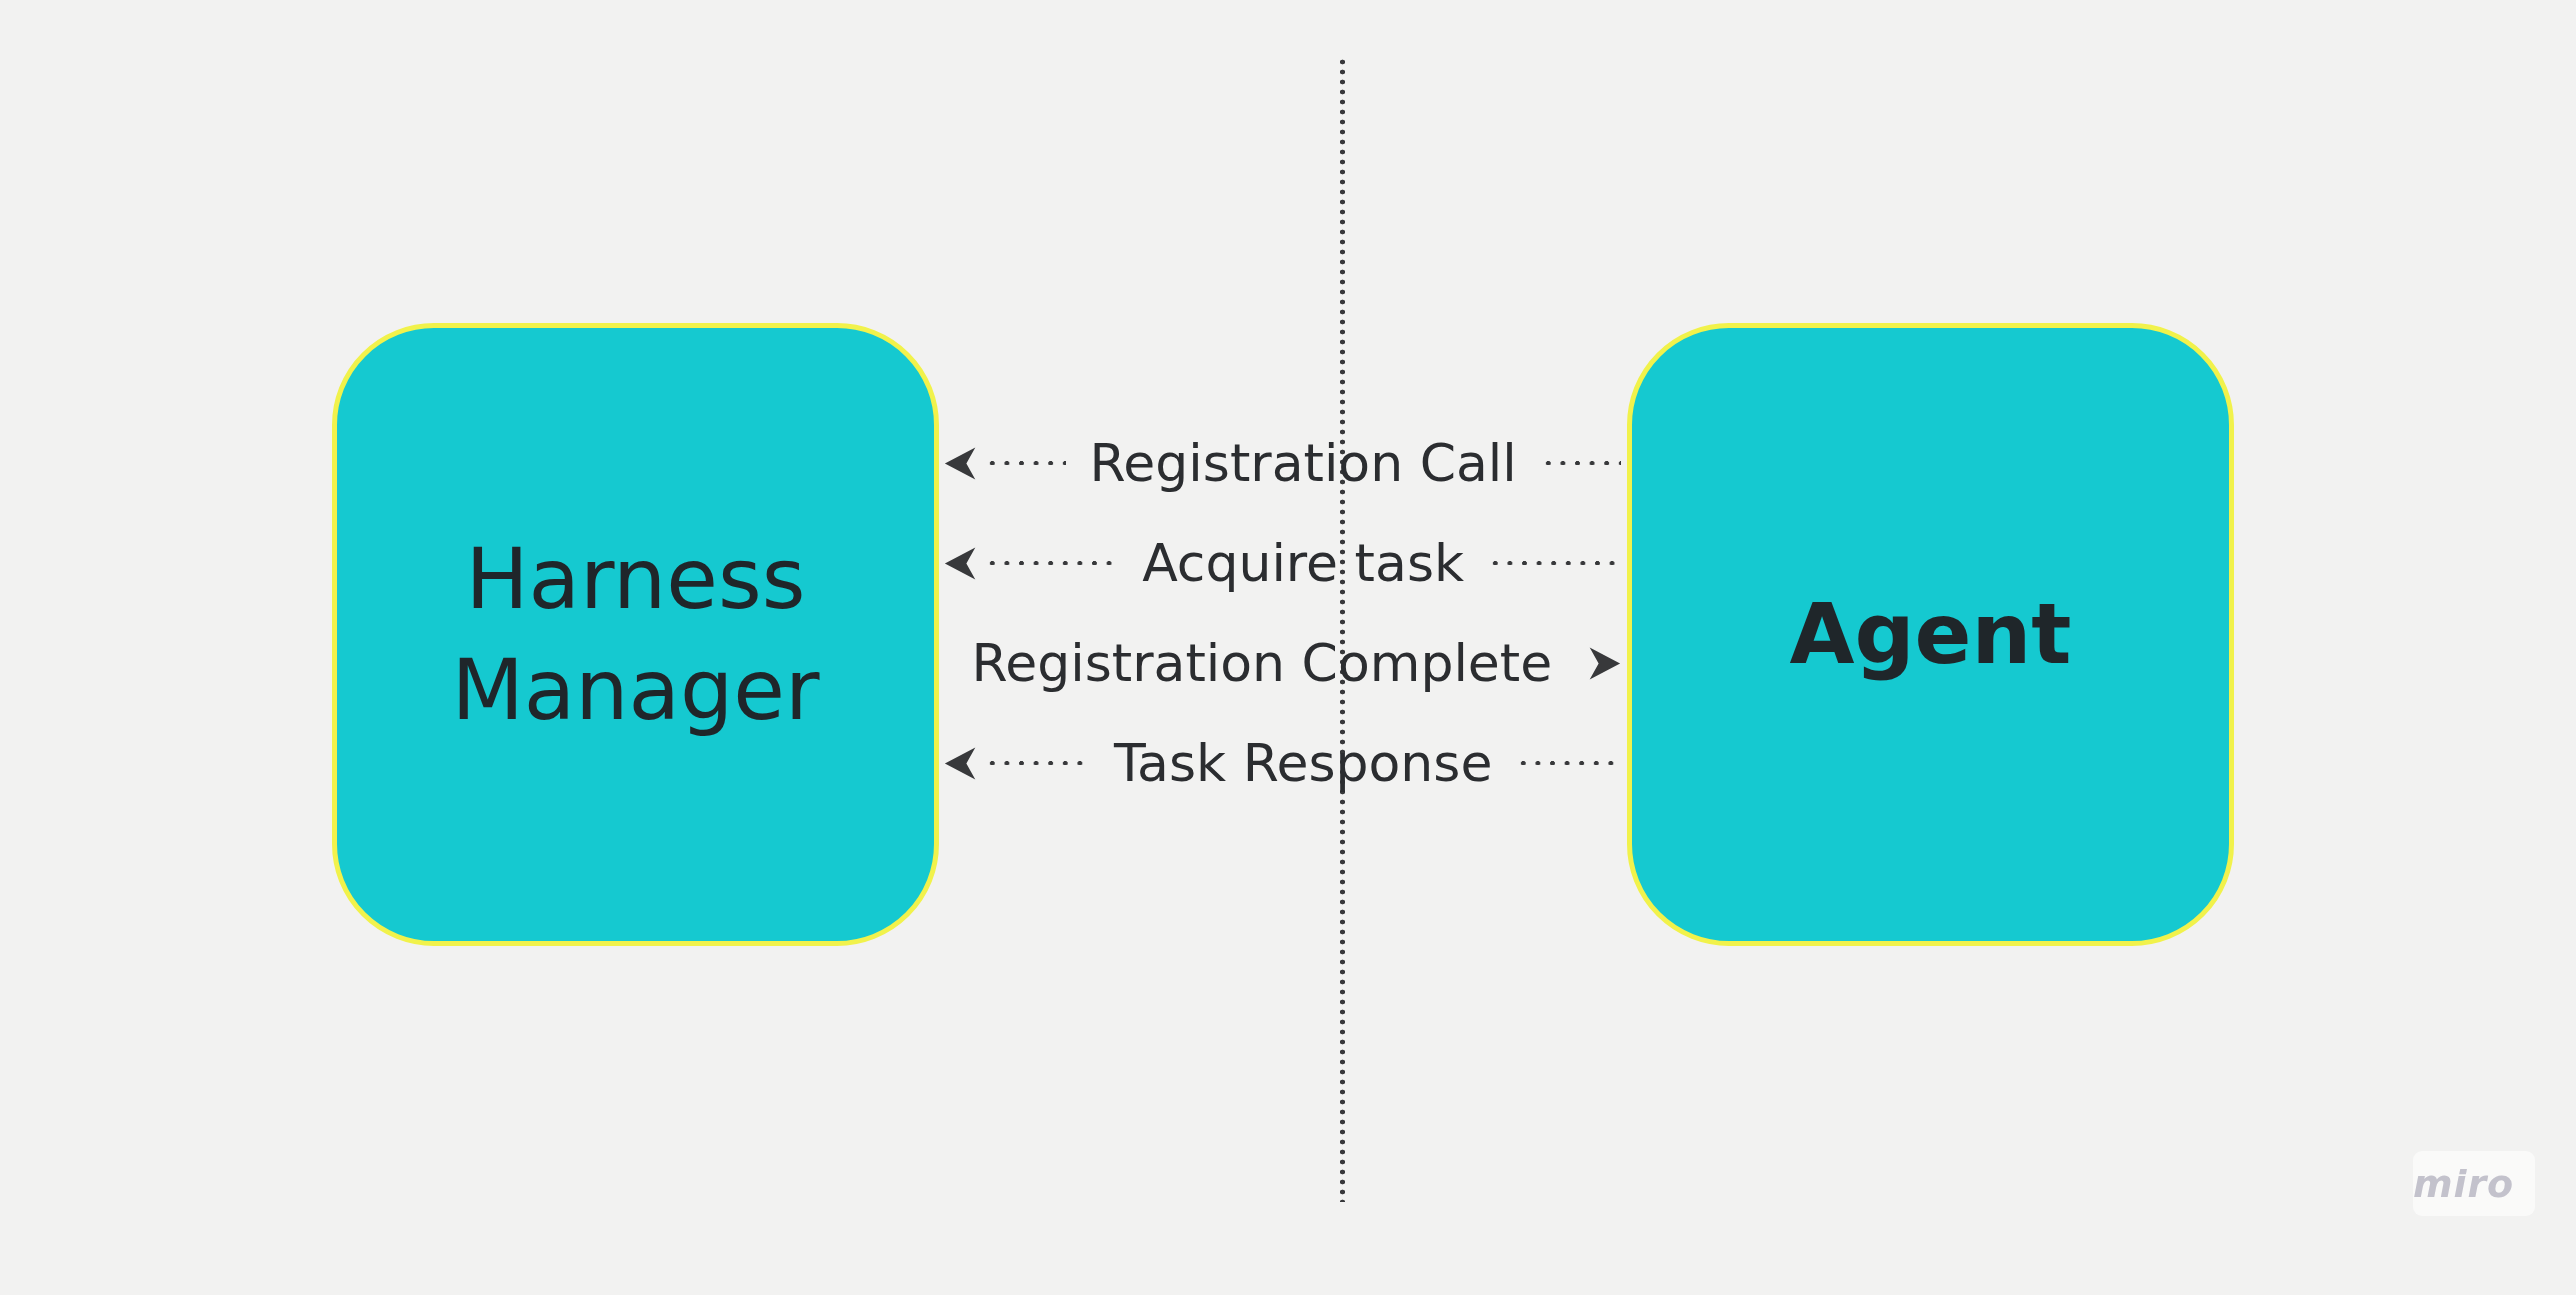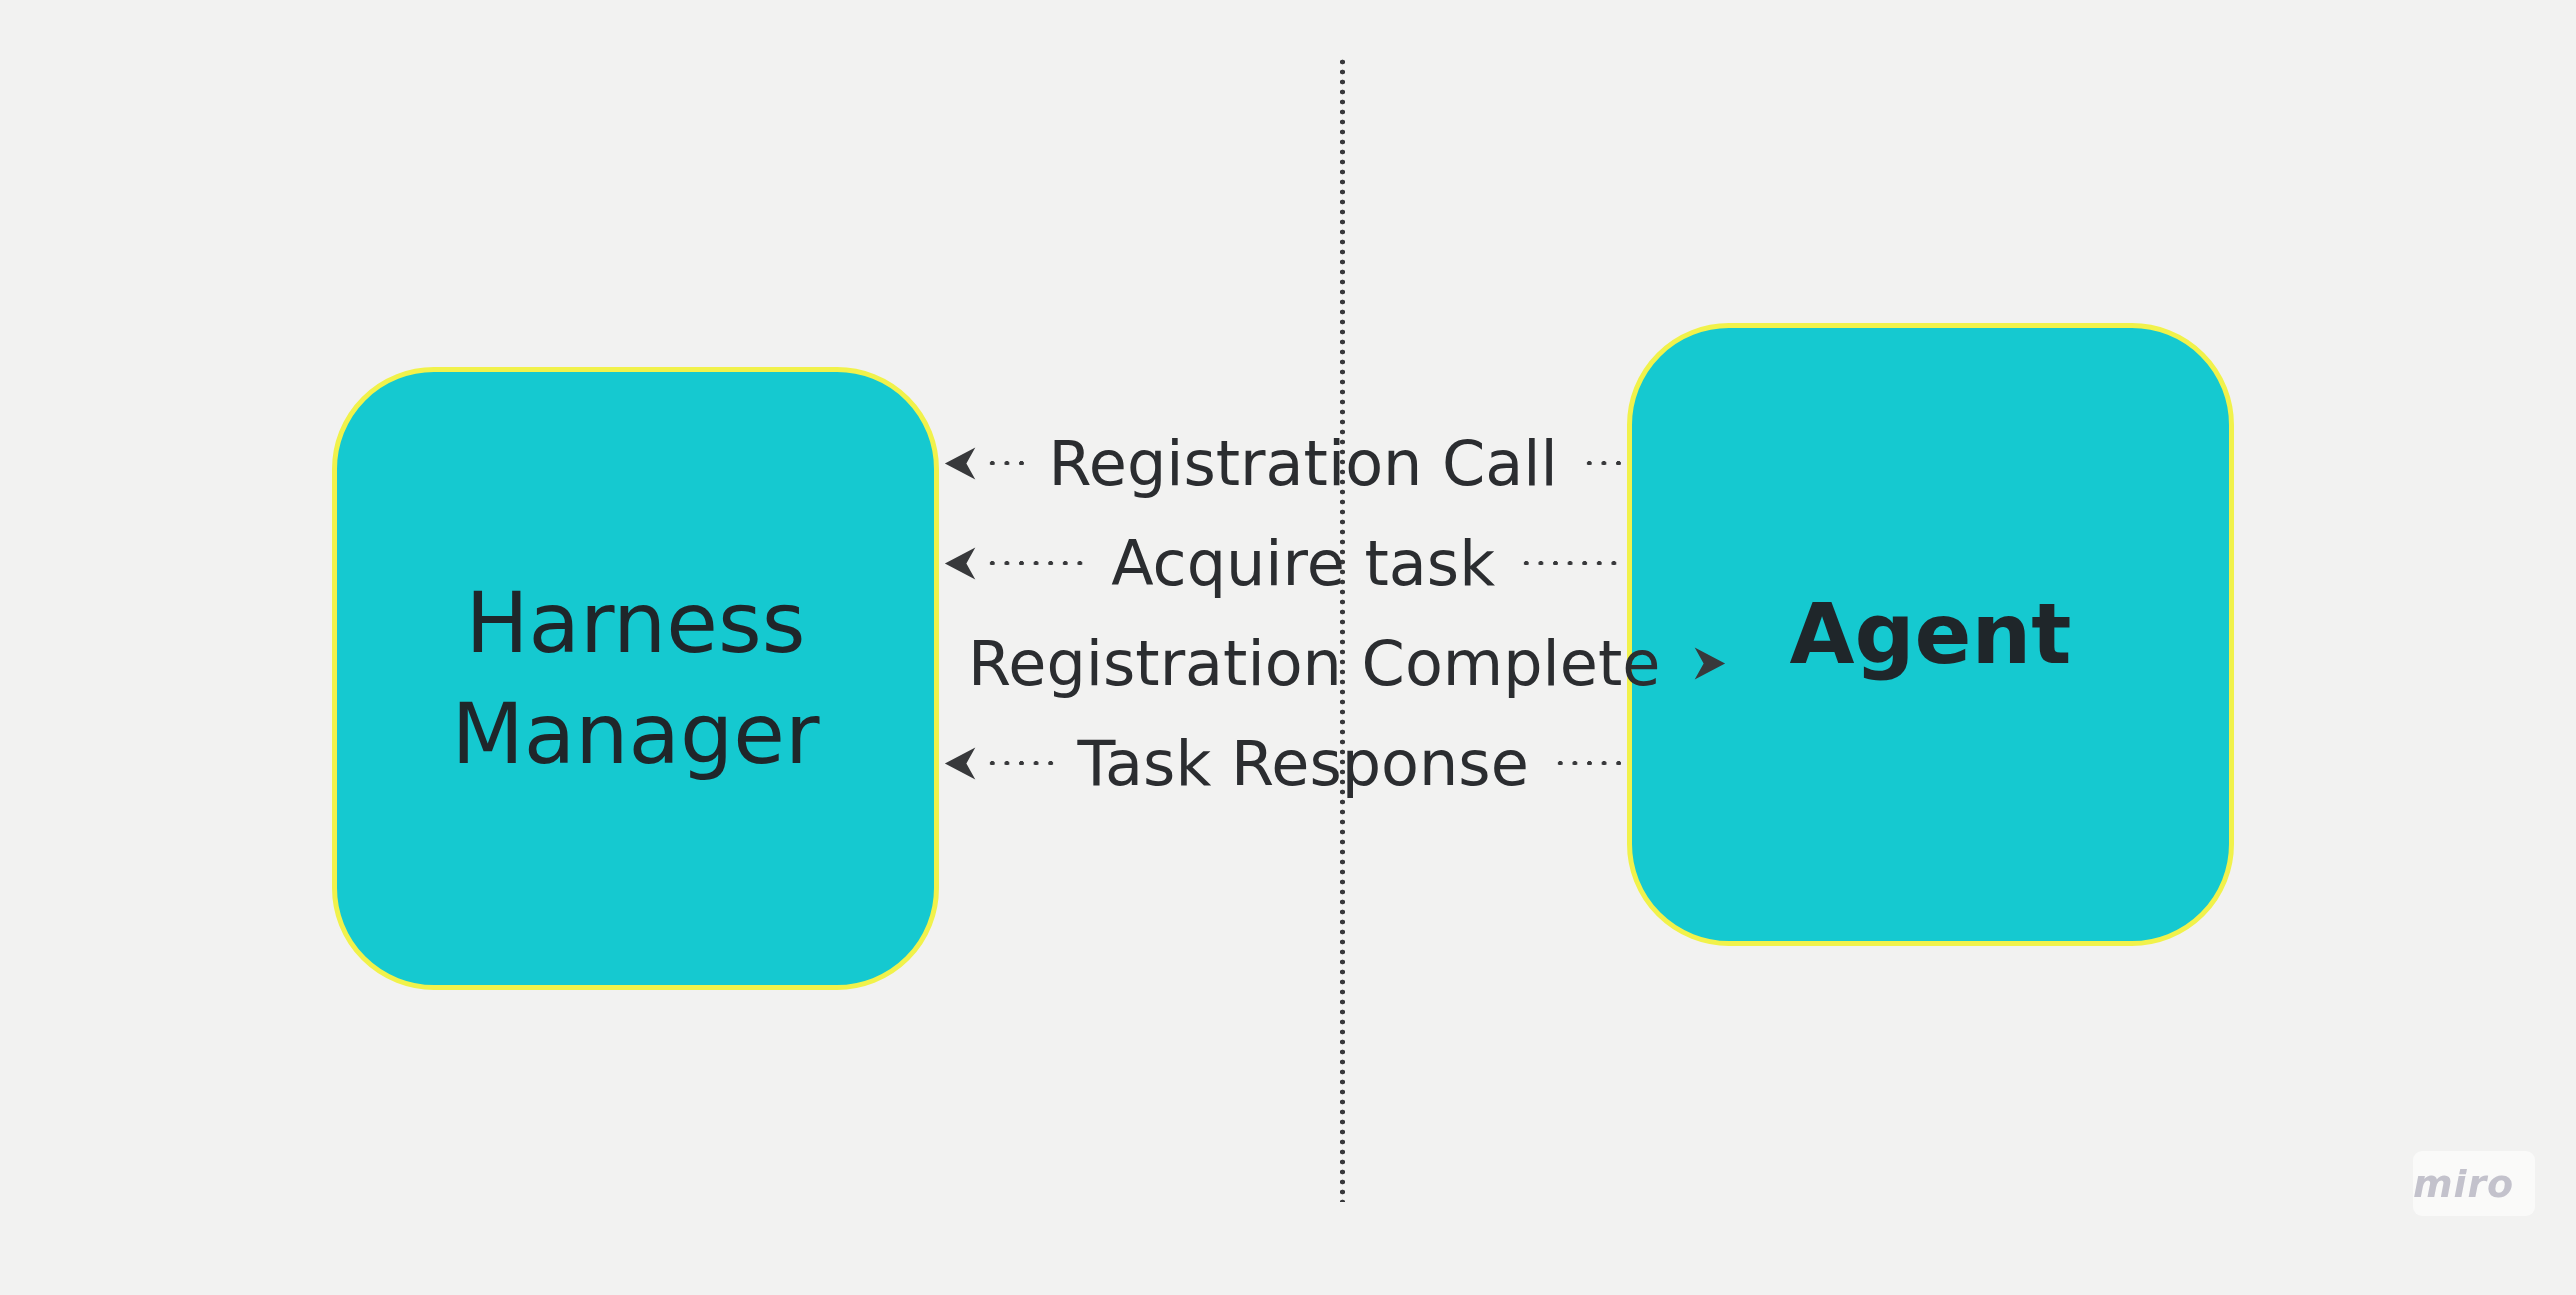--- a/index.html
+++ b/index.html
@@ -78,7 +78,7 @@
   .msg-label {
     flex: 0 0 auto;
     padding: 0 24px;
-    font-size: 62px;
+    font-size: 52px;
     white-space: nowrap;
     color: var(--label-text, #2b2d30);
   }

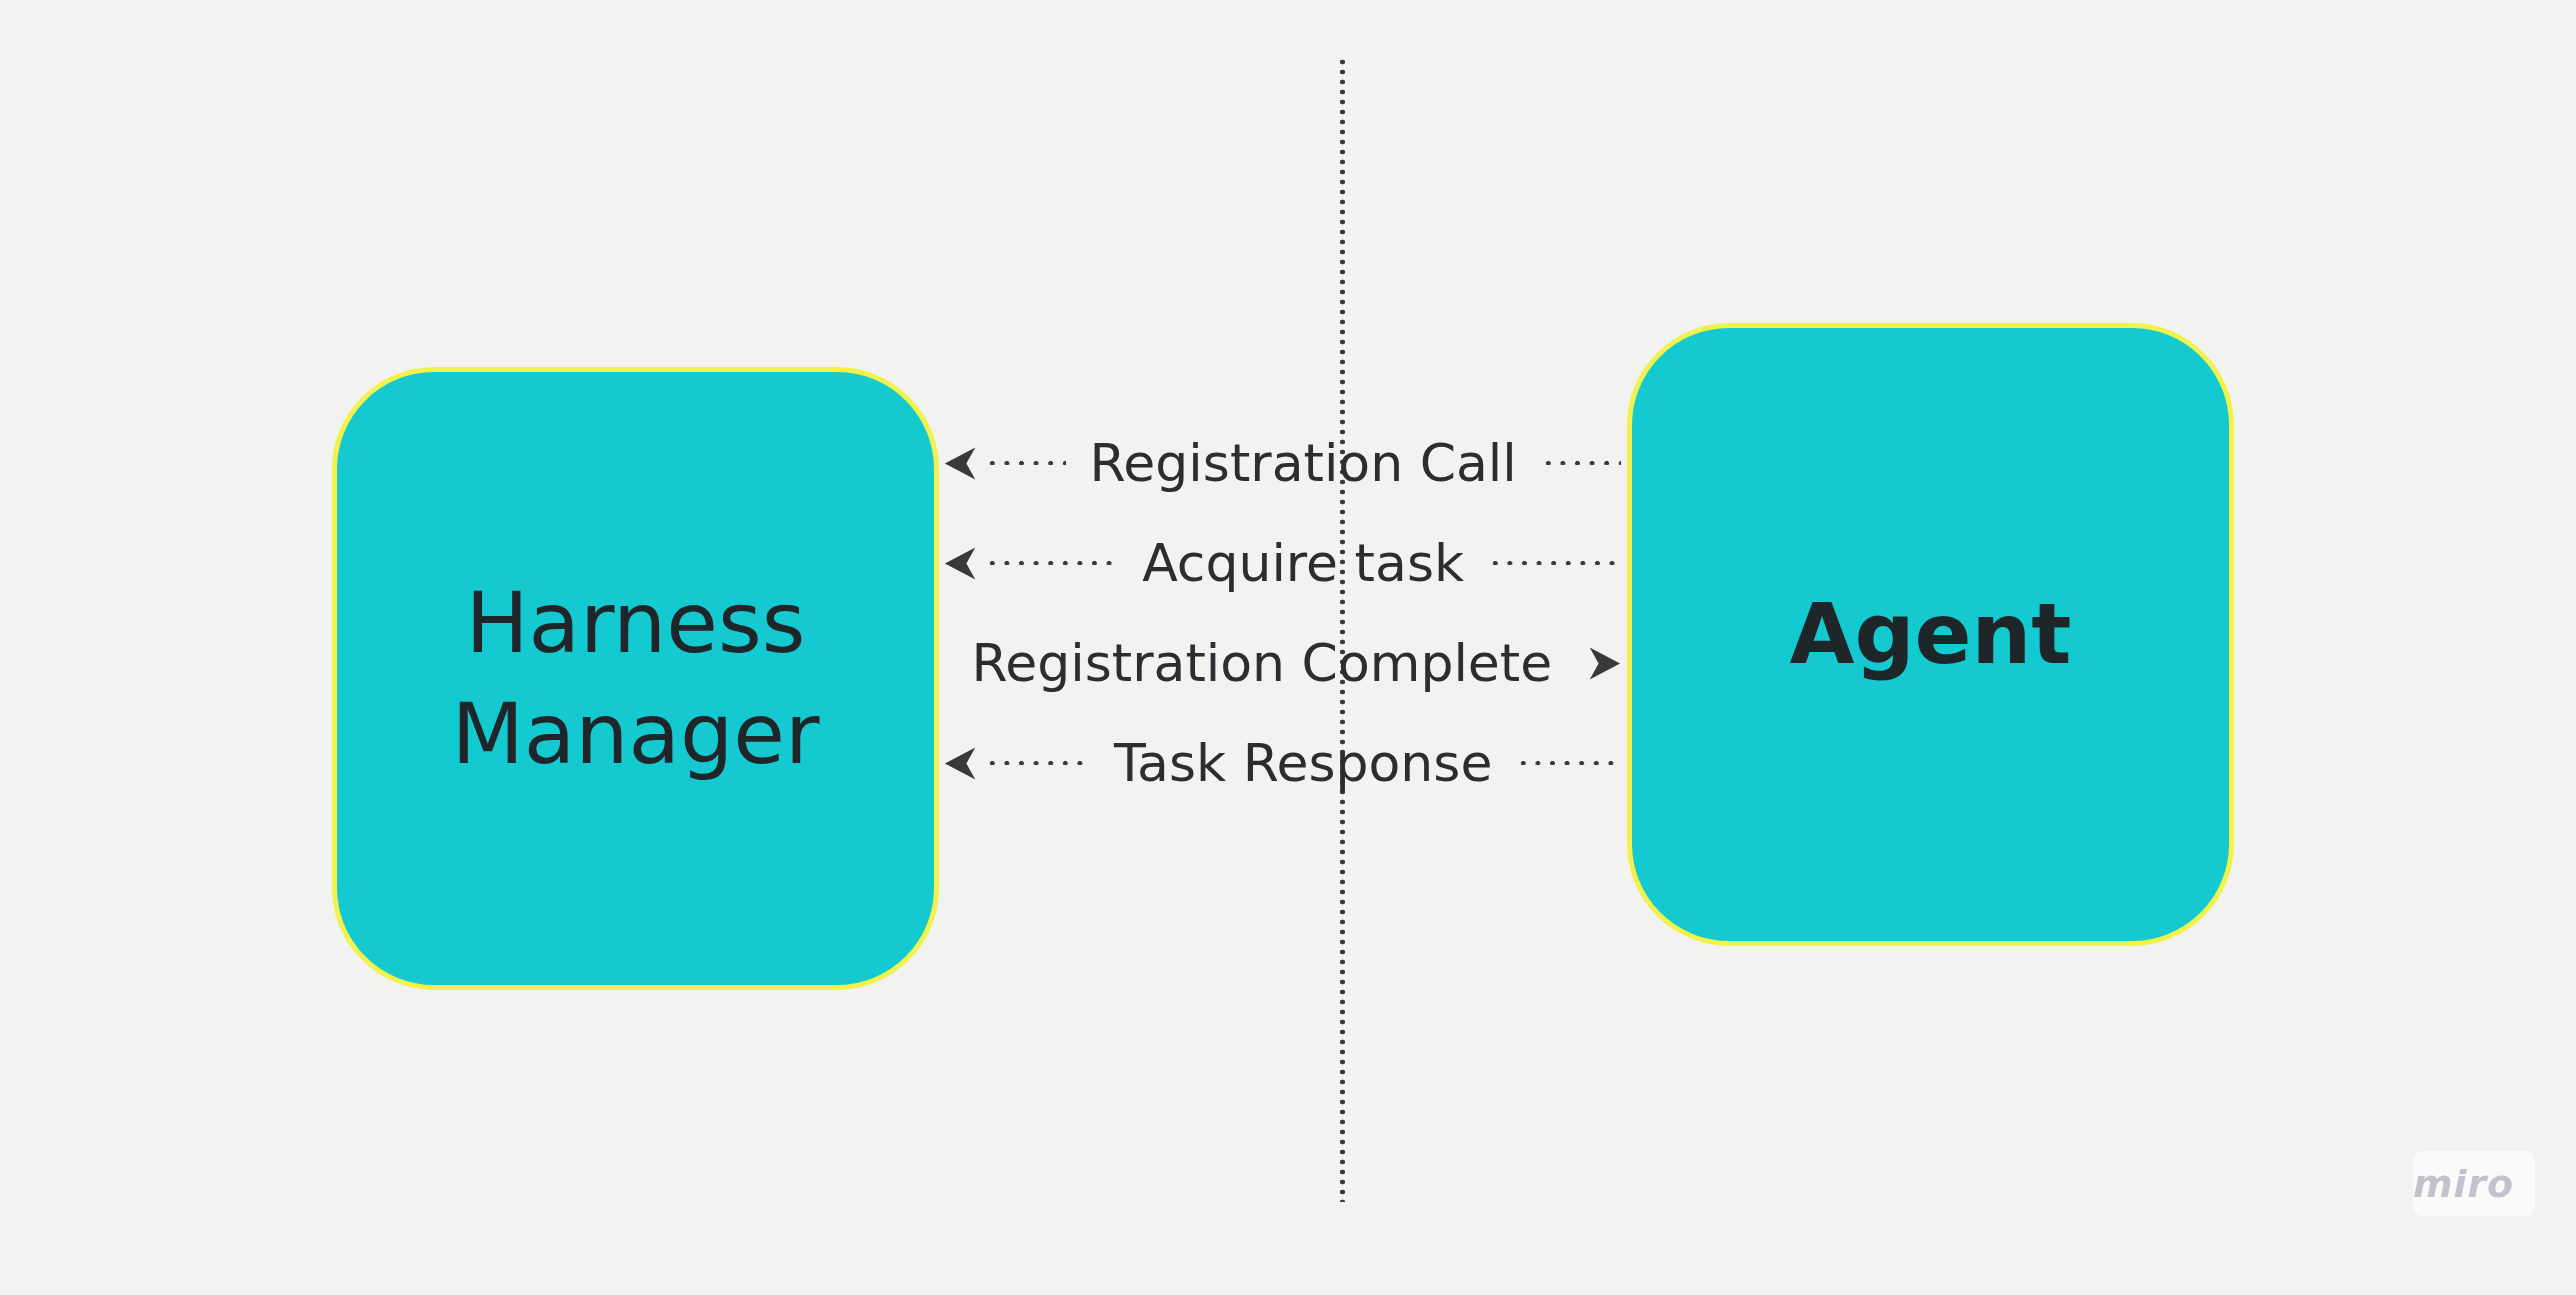--- a/index.html
+++ b/index.html
@@ -44,7 +44,7 @@
     text-align: center;
     z-index: 2;
   }
-  .node-left  { left: 332px; margin-top: 44px; }
+  .node-left  { left: 332px; }
   .node-right { left: 1627px; font-weight: bold; }
   .node-label {
     font-size: 84px;

